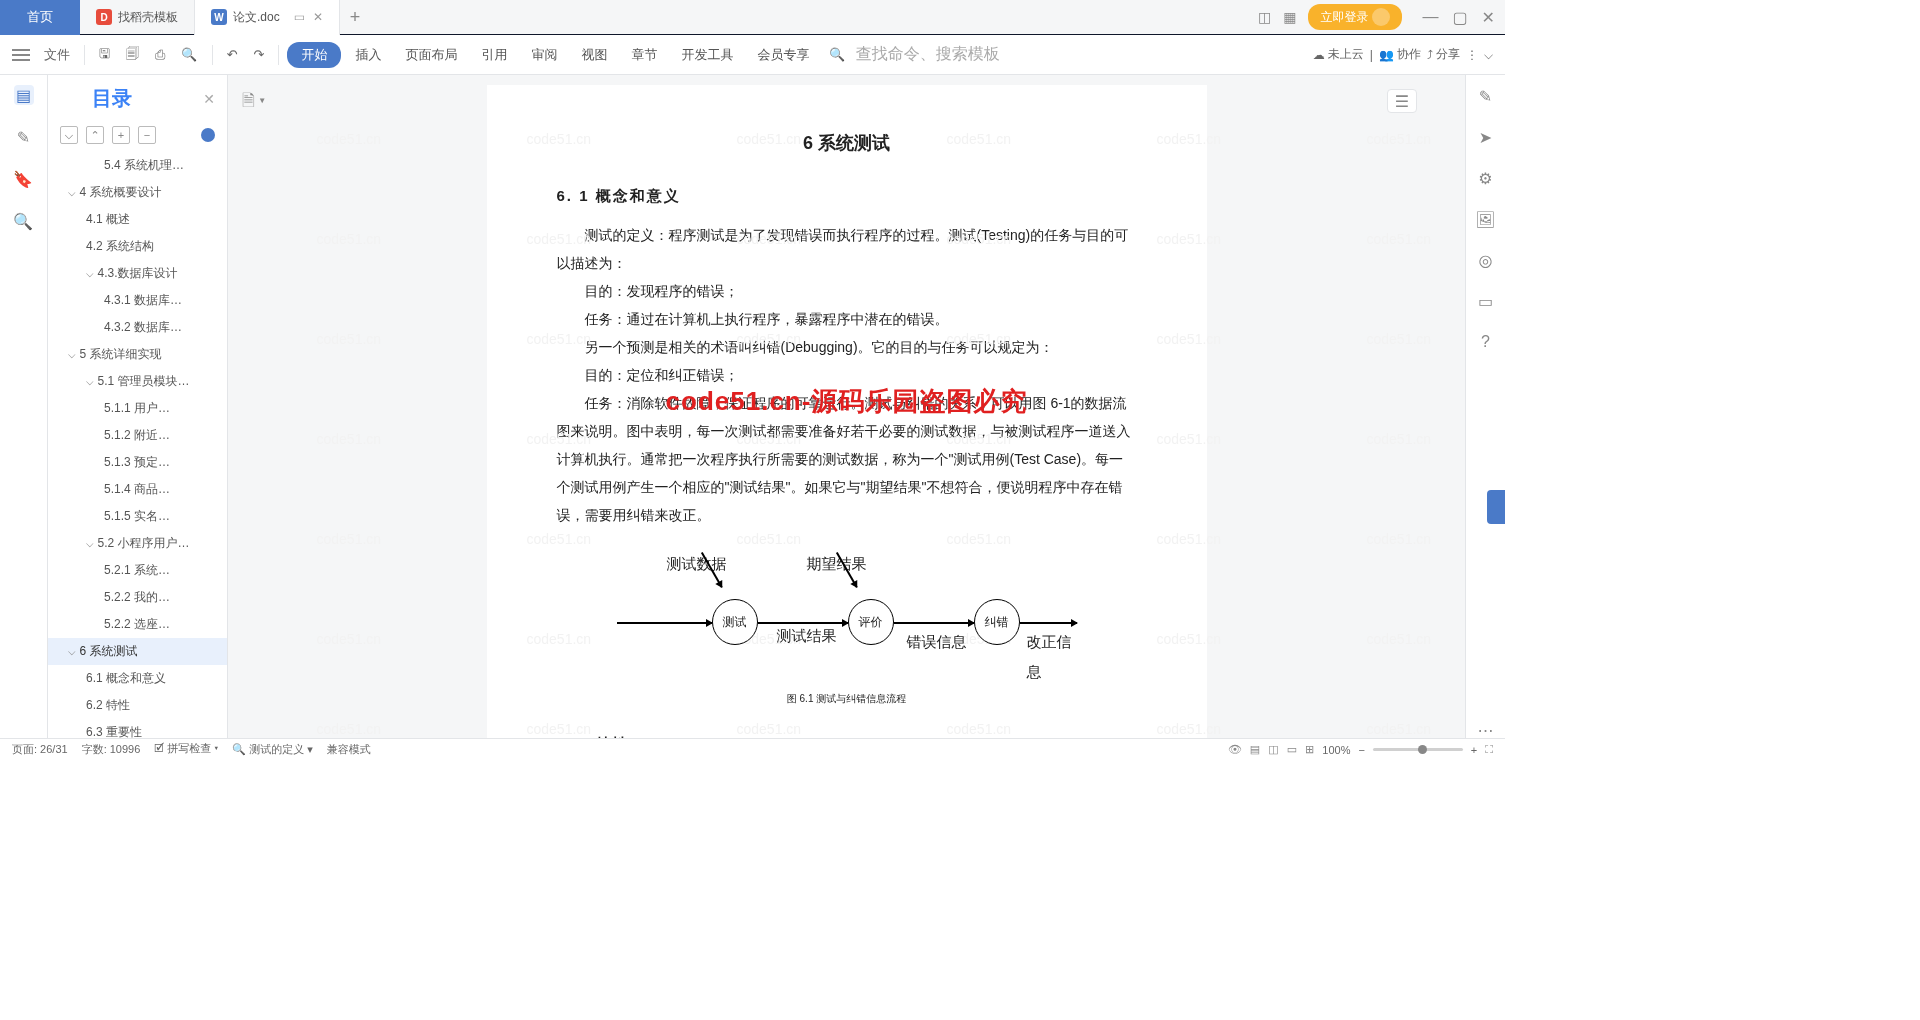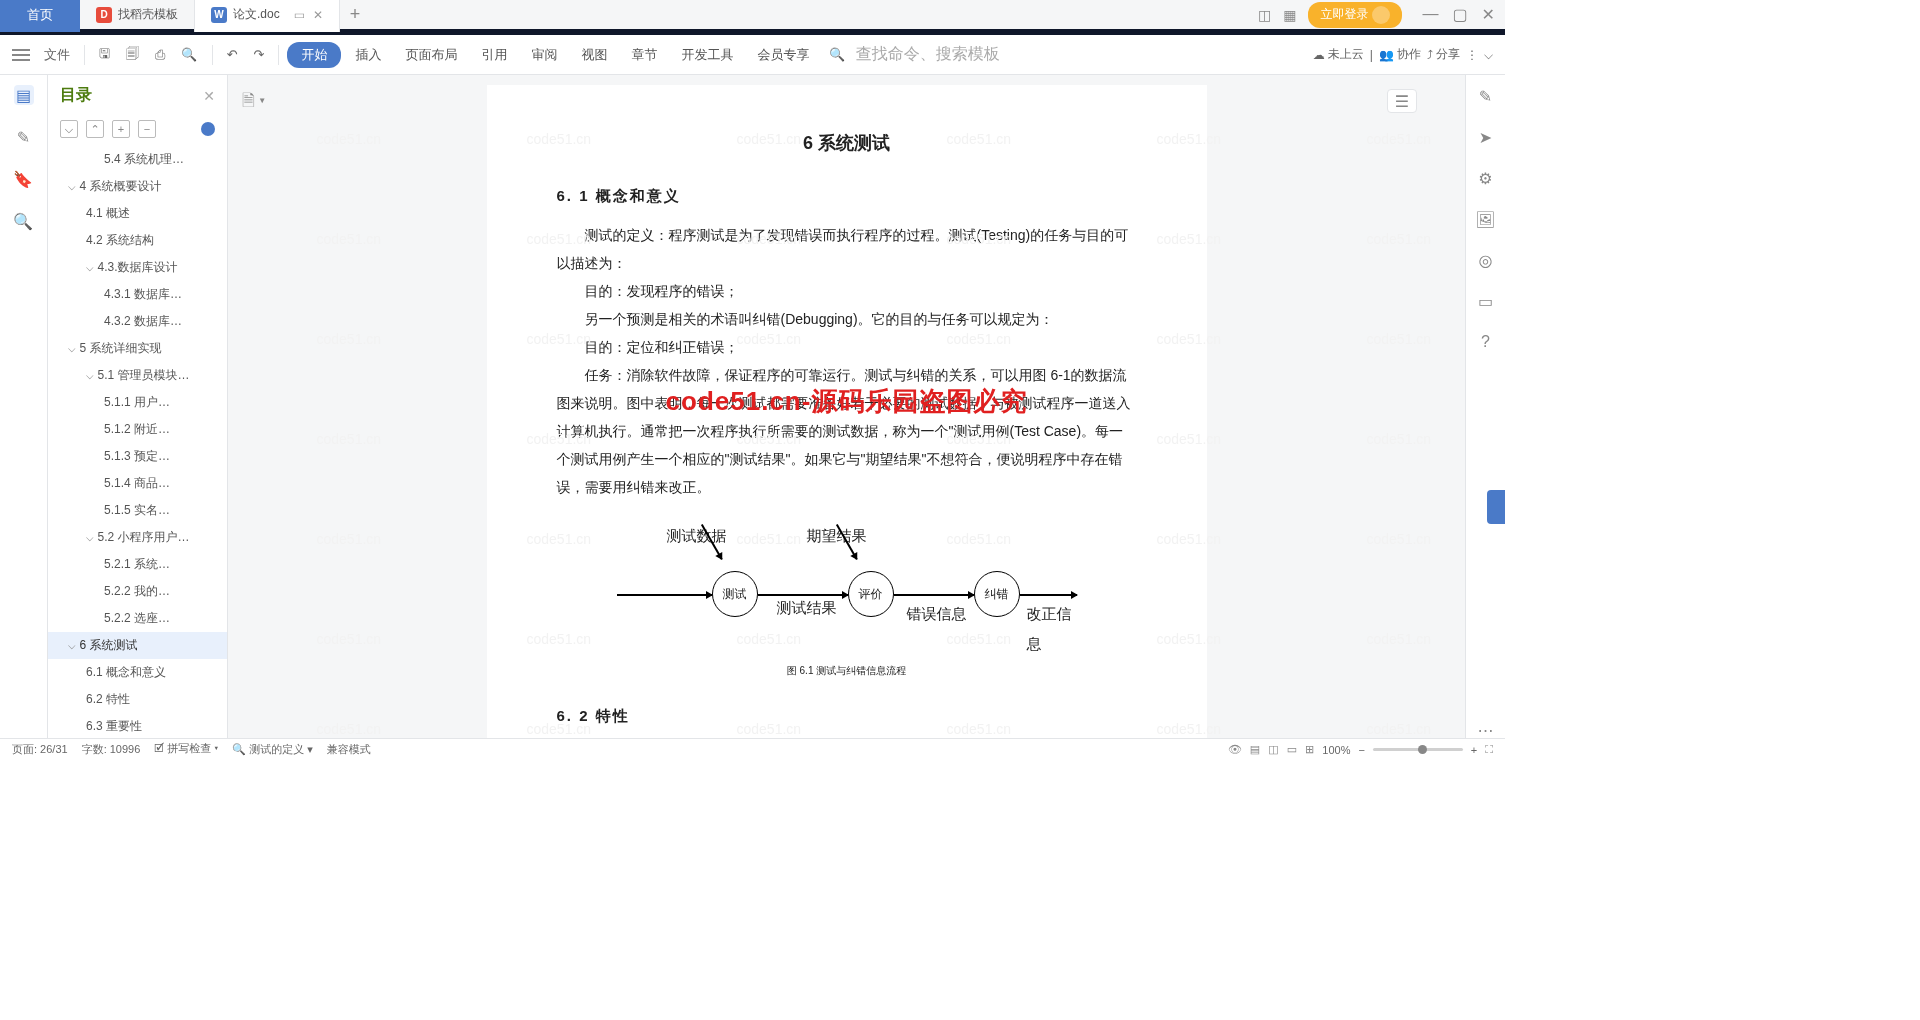--- a/index.html
+++ b/index.html
@@ -6,7 +6,7 @@
 body { background: #fff; width: 1505px; height: 760px; overflow: hidden; position: relative; }
 
 
-.tab-bar { height: 35px; background: #f5f6f7; display: flex; align-items: center; border-bottom: 6px solid #0f172a; }
+.tab-bar { height: 35px; background: #f5f6f7; display: flex; align-items: center; border-bottom: 1px solid #0f172a; }
 .tab-home { width: 80px; height: 35px; background: #4a7ac8; color: #fff; display: flex; align-items: center; justify-content: center; font-size: 13px; }
 .tab { height: 35px; padding: 0 16px; display: flex; align-items: center; gap: 6px; font-size: 12px; color: #555; border-right: 1px solid #e3e5e8; position: relative; }
 .tab.active { background: #fff; }

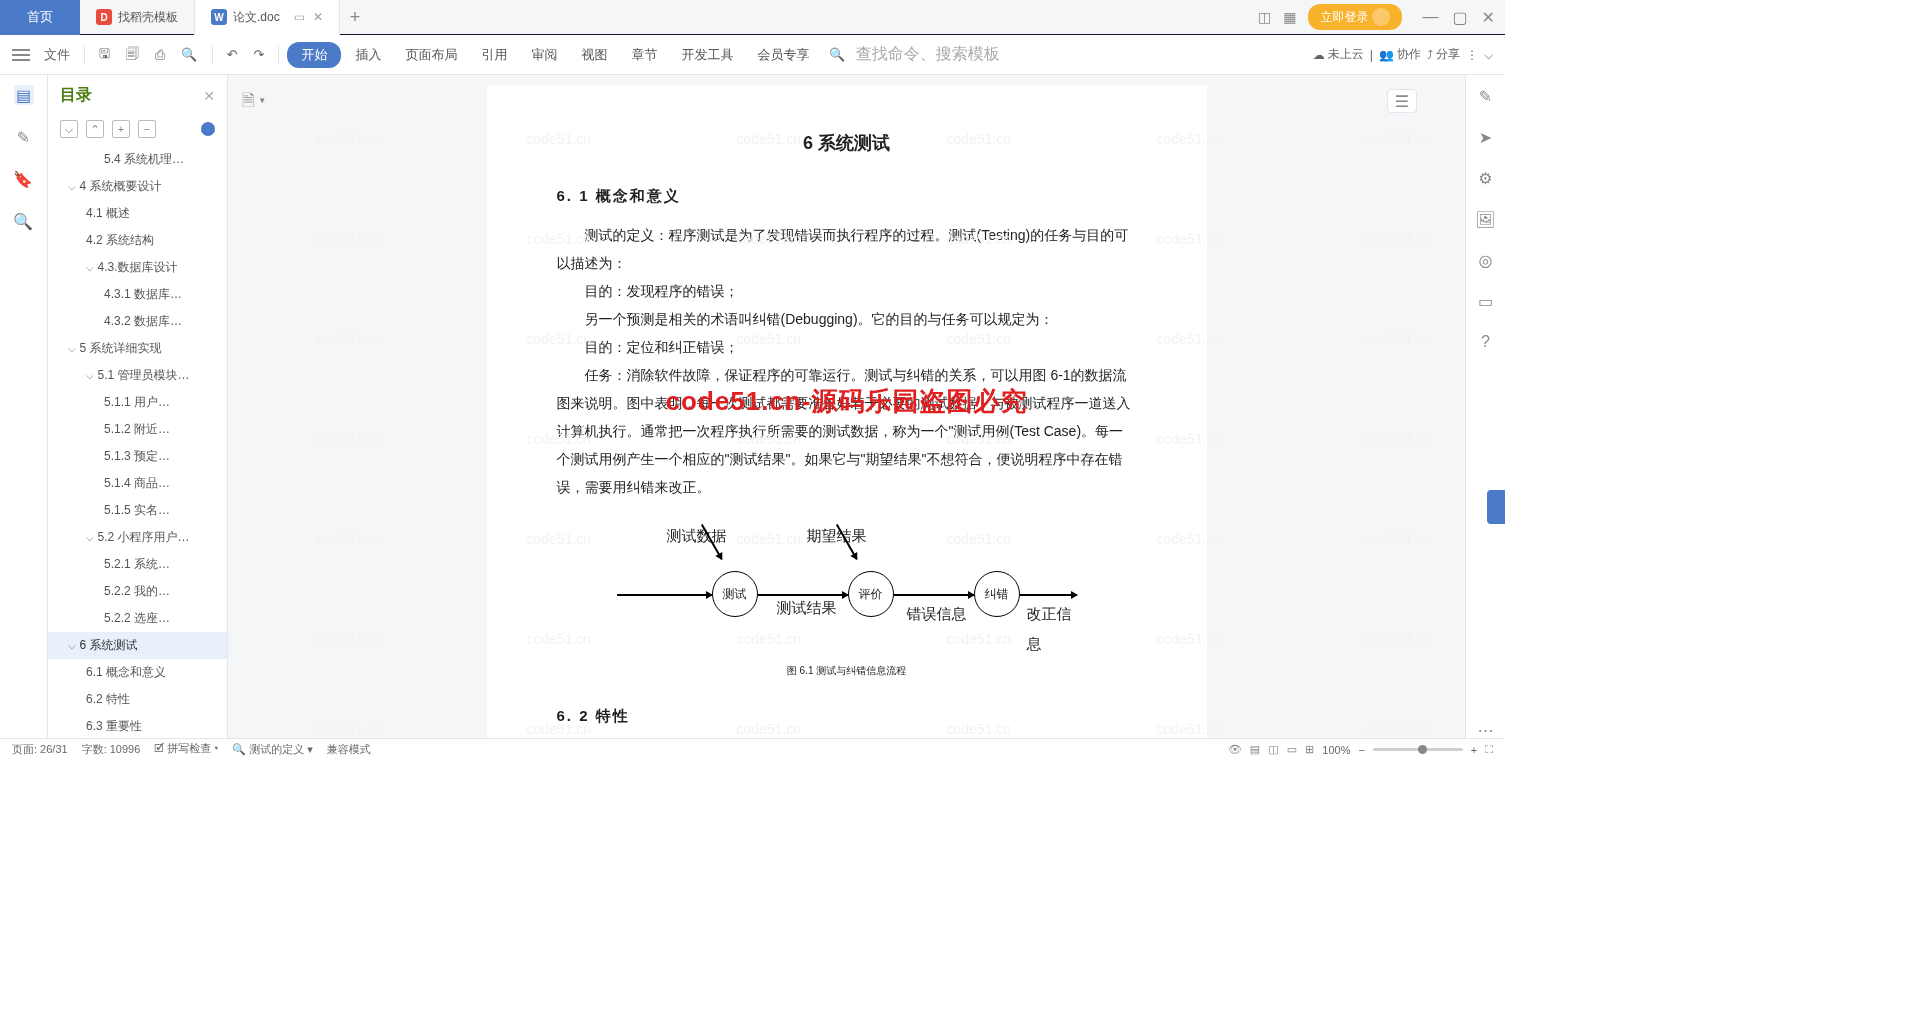--- a/index.html
+++ b/index.html
@@ -41,7 +41,7 @@
 
 .outline { width: 180px; background: #fff; border-right: 1px solid #e3e5e8; display: flex; flex-direction: column; font-size: 12px; }
 .outline-header { padding: 10px 12px; display: flex; align-items: center; justify-content: space-between; }
-.outline-title { font-size: 16px; font-weight: bold; color: #4d7c0f; }
+.outline-title { font-size: 20px; font-weight: bold; color: #3b82f6; margin-left: 32px; }
 .outline-close { color: #aaa; font-size: 14px; }
 .outline-tools { padding: 4px 12px 8px; display: flex; gap: 8px; align-items: center; }
 .otool { width: 18px; height: 18px; border: 1px solid #bbb; display: flex; align-items: center; justify-content: center; font-size: 11px; color: #888; border-radius: 2px; }

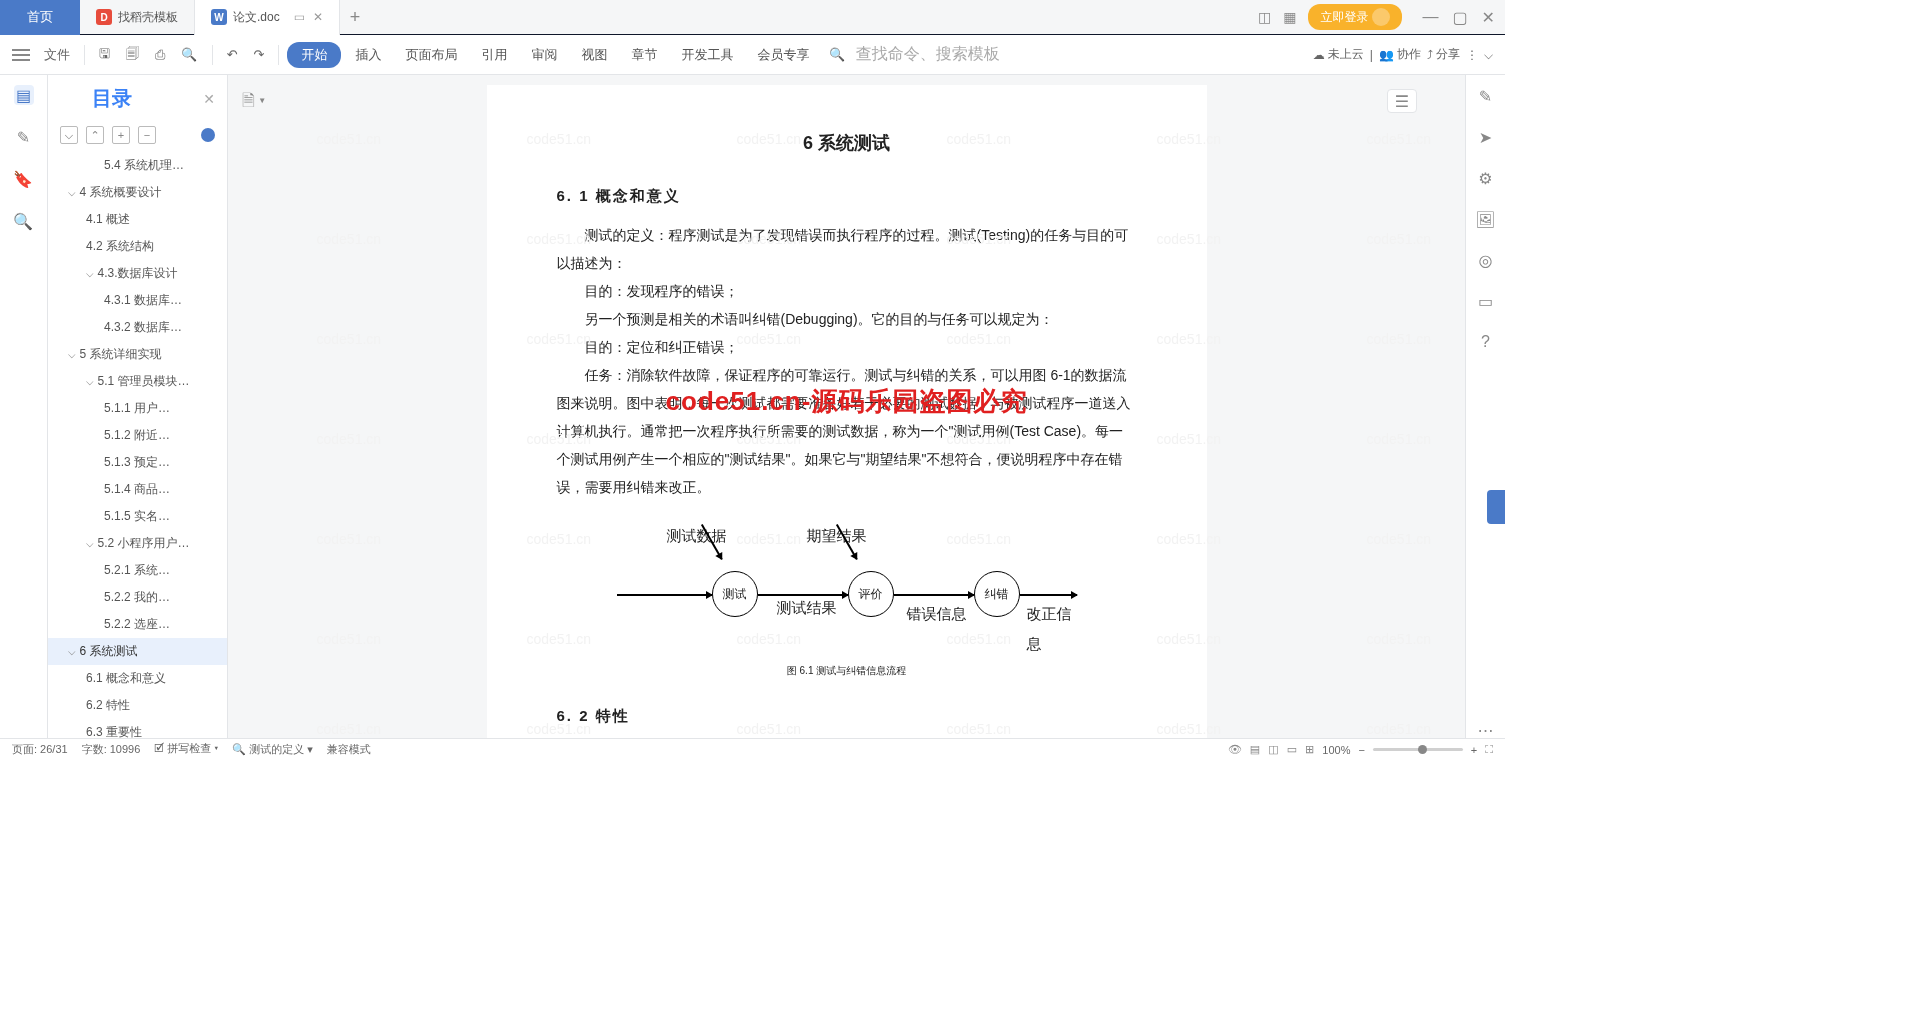--- a/index.html
+++ b/index.html
@@ -305,6 +305,7 @@
       <div class="doc-h2">6. 1 概念和意义</div>
       <p class="doc-p">测试的定义：程序测试是为了发现错误而执行程序的过程。测试(Testing)的任务与目的可以描述为：</p>
       <p class="doc-p2">目的：发现程序的错误；</p>
+      <p class="doc-p2">任务：通过在计算机上执行程序，暴露程序中潜在的错误。</p>
       <p class="doc-p2">另一个预测是相关的术语叫纠错(Debugging)。它的目的与任务可以规定为：</p>
       <p class="doc-p2">目的：定位和纠正错误；</p>
       <p class="doc-p2">任务：消除软件故障，保证程序的可靠运行。测试与纠错的关系，可以用图 6-1的数据流图来说明。图中表明，每一次测试都需要准备好若干必要的测试数据，与被测试程序一道送入计算机执行。通常把一次程序执行所需要的测试数据，称为一个"测试用例(Test Case)。每一个测试用例产生一个相应的"测试结果"。如果它与"期望结果"不想符合，便说明程序中存在错误，需要用纠错来改正。</p>

